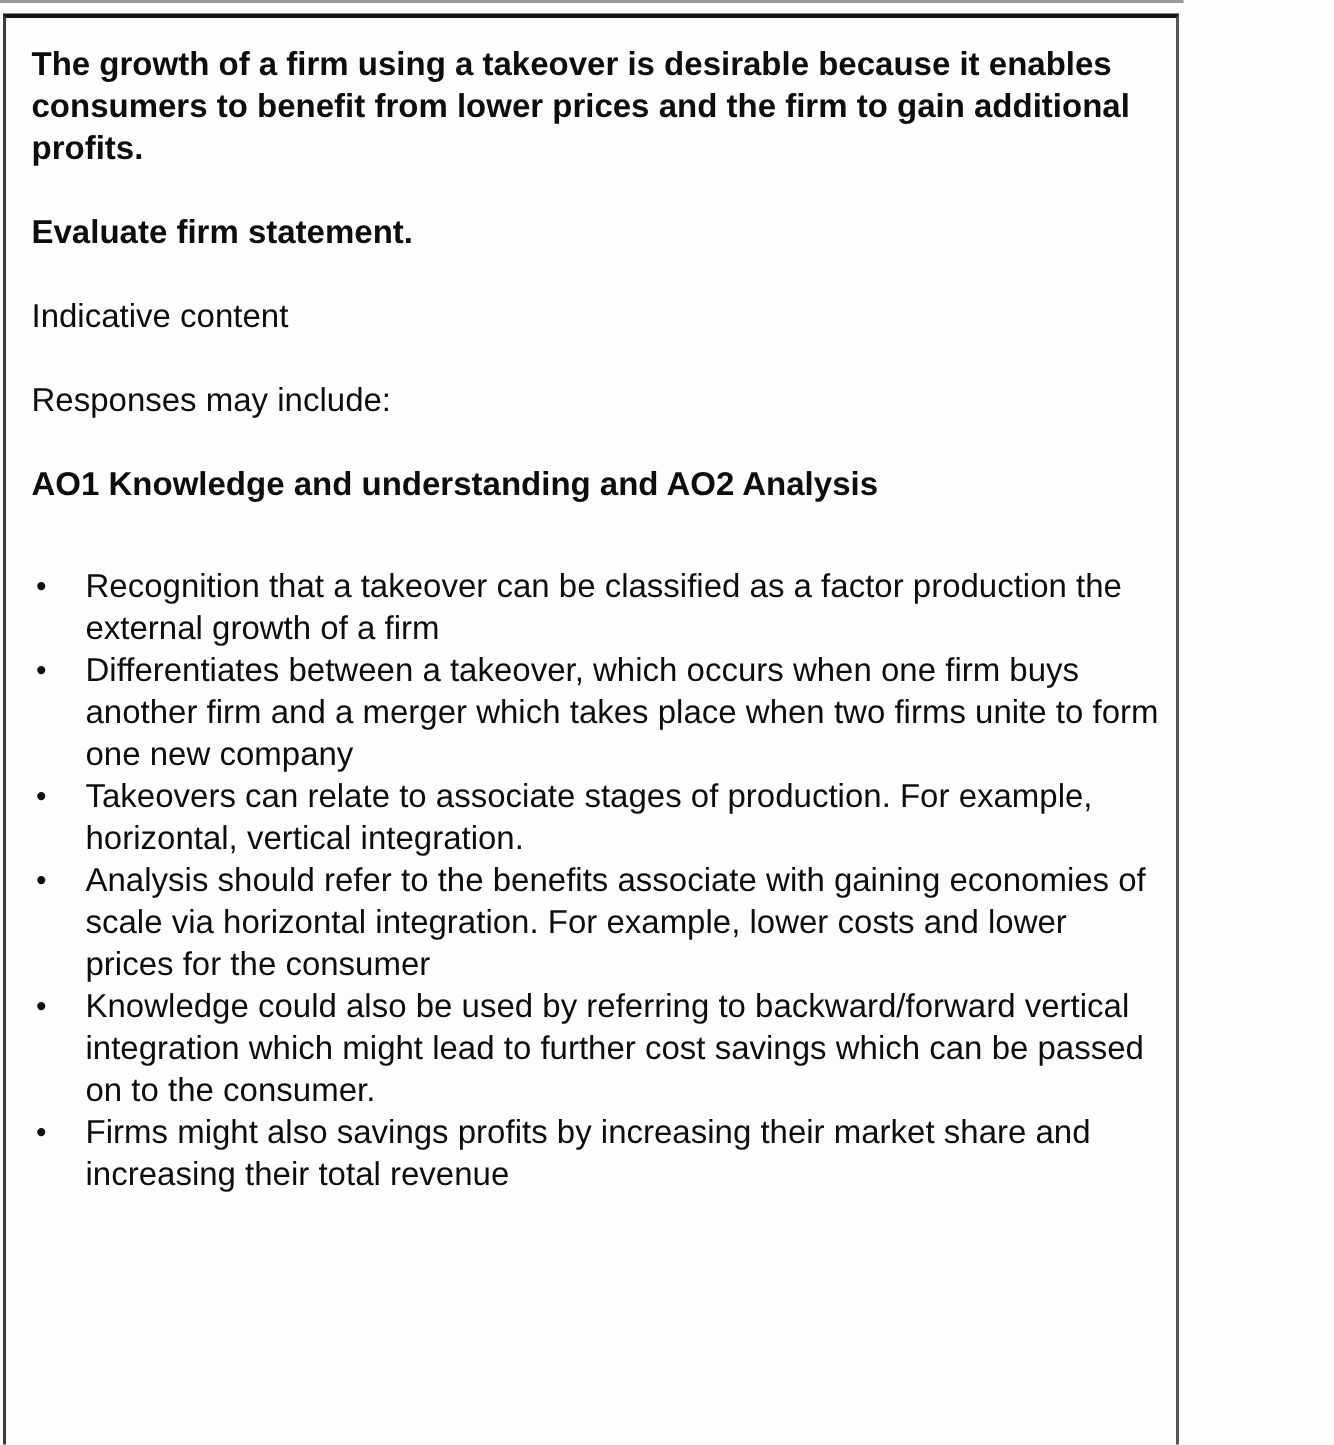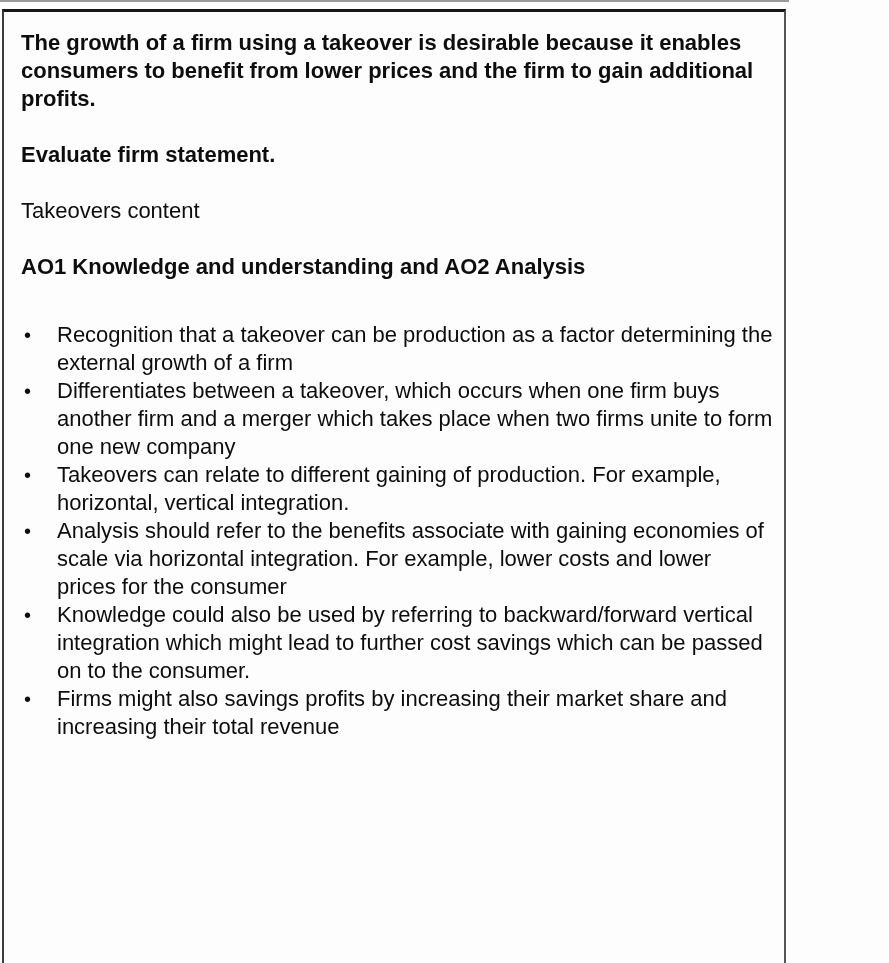--- a/index.html
+++ b/index.html
@@ -83,7 +83,7 @@
 
 
 
-    <p class="block">Takeovers content</p>
+    <p class="block">Indicative content</p>
 
 
     <p class="block bold" style="margin-bottom:0;">AO1 Knowledge and understanding and AO2 Analysis</p>

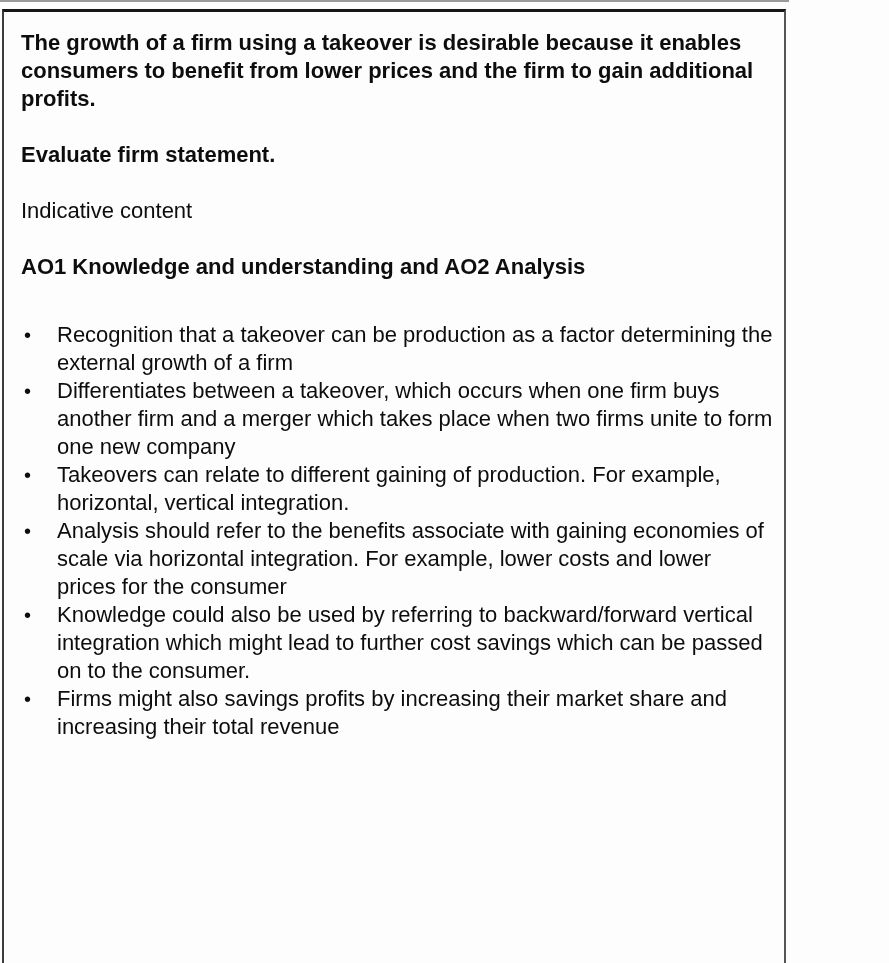--- a/index.html
+++ b/index.html
@@ -85,6 +85,7 @@
 
     <p class="block">Indicative content</p>
 
+    <p class="block">Responses may include:</p>
 
     <p class="block bold" style="margin-bottom:0;">AO1 Knowledge and understanding and AO2 Analysis</p>
 

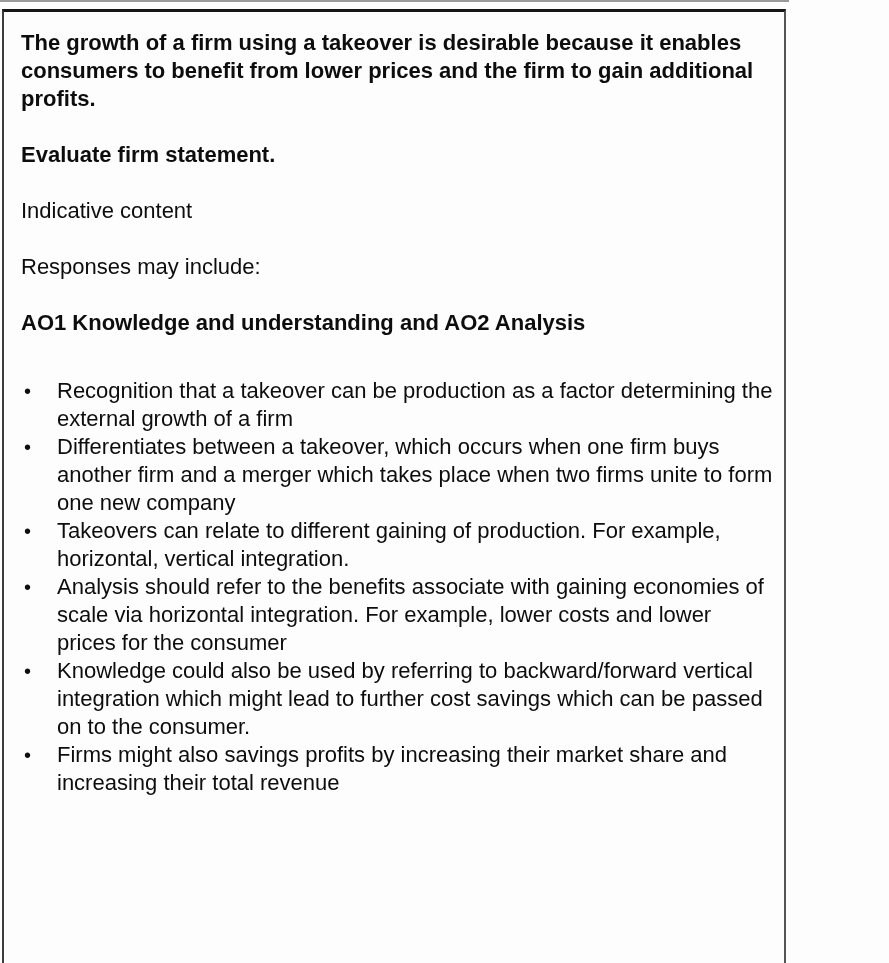--- a/index.html
+++ b/index.html
@@ -92,7 +92,7 @@
     <ul class="bullets">
       <li class="bullet-row">
         <span class="marker">•</span>
-        <span class="bullet-text">Recognition that a takeover can be production as a factor determining the
+        <span class="bullet-text">Recognition that a takeover can be classified as a factor production the
 external growth of a firm</span>
       </li>
       <li class="bullet-row">

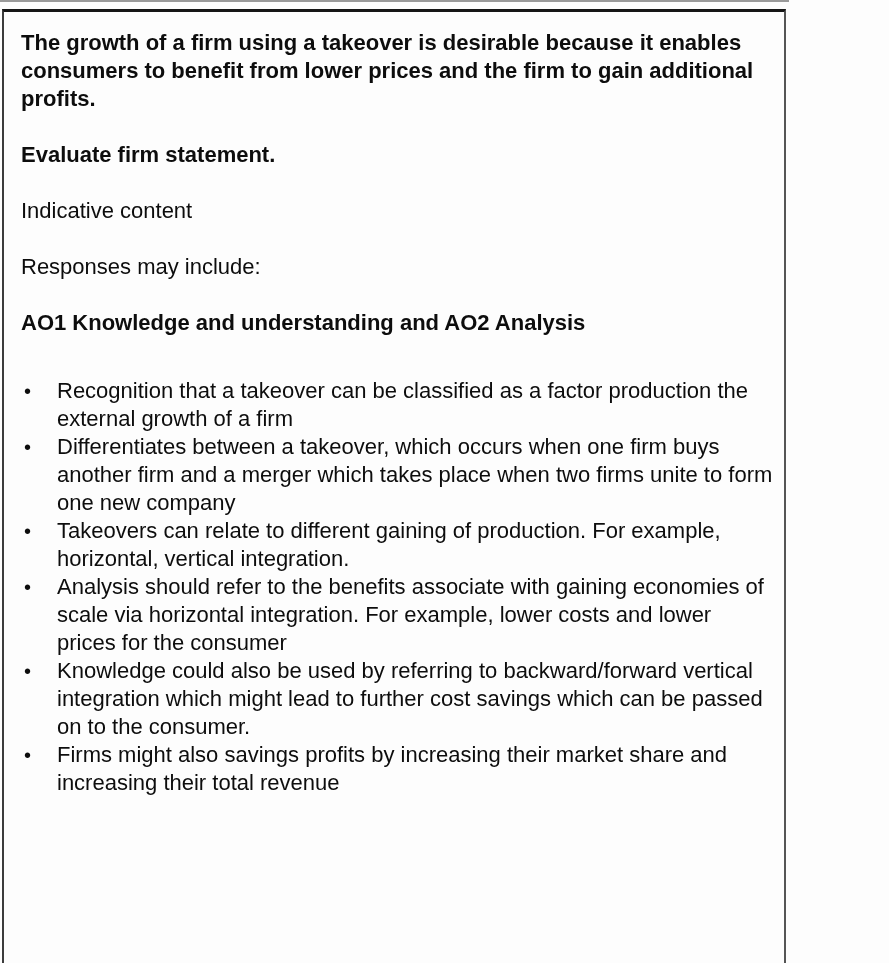--- a/index.html
+++ b/index.html
@@ -103,7 +103,7 @@
       </li>
       <li class="bullet-row">
         <span class="marker">•</span>
-        <span class="bullet-text">Takeovers can relate to different gaining of production. For example,
+        <span class="bullet-text">Takeovers can relate to associate stages of production. For example,
 horizontal, vertical integration.</span>
       </li>
       <li class="bullet-row">

